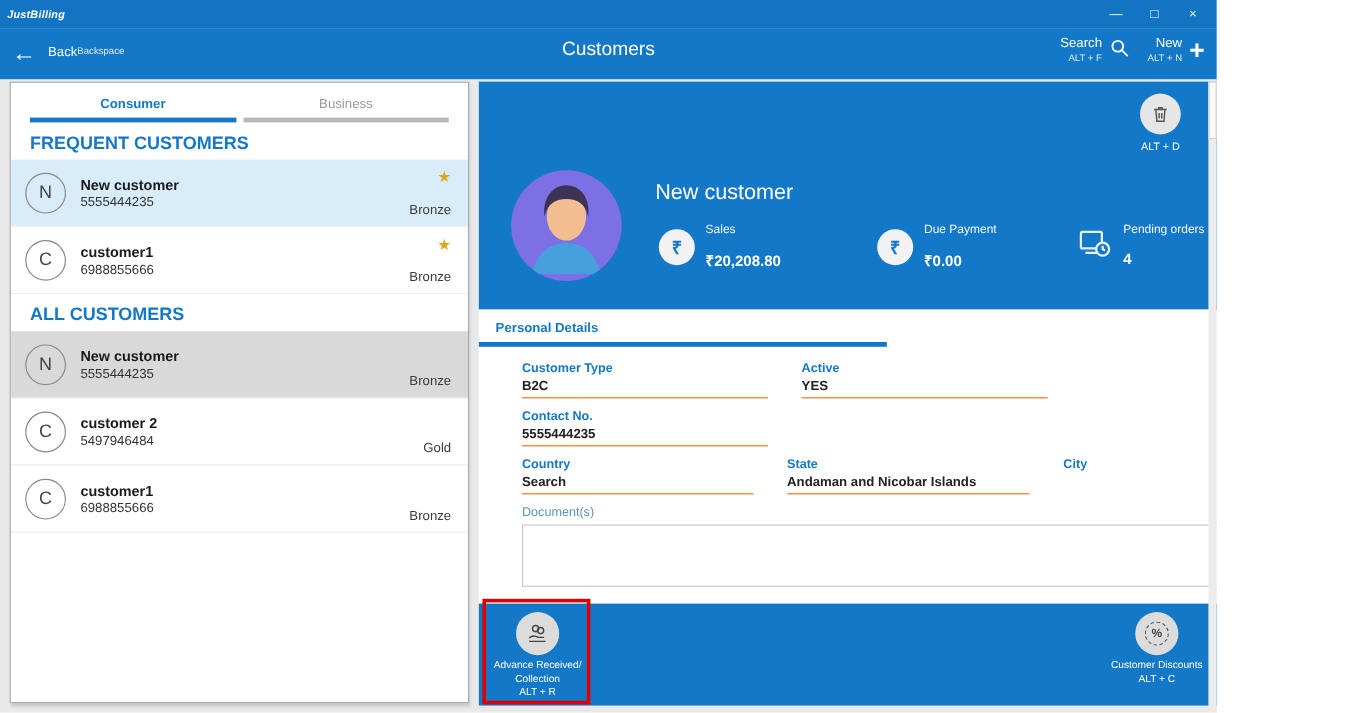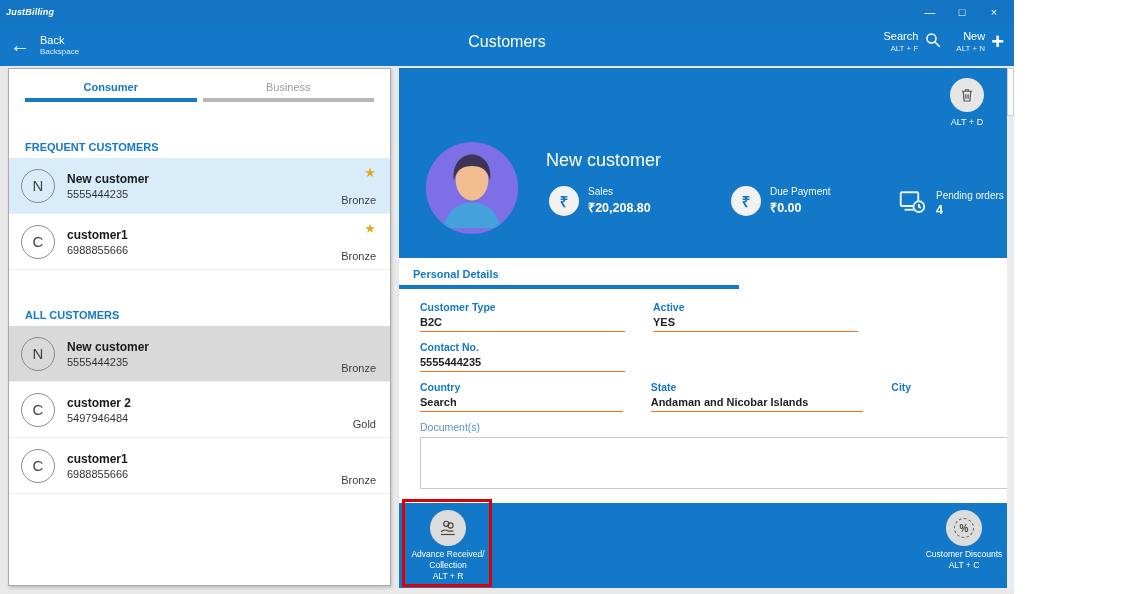--- a/index.html
+++ b/index.html
@@ -16,7 +16,7 @@
   .header { position:relative; height:42px; background:#1478c8; color:#fff; }
   .back-group { position:absolute; left:10px; top:4px; display:flex; align-items:center; gap:10px; }
   .back-arrow { font-size:20px; line-height:34px; }
-  .back-labels { display:flex; flex-direction:column; line-height:1.2; }
+  .back-labels { display:flex; flex-direction:row; line-height:1.2; }
   .back-label { font-size:11px; }
   .back-sub { font-size:8px; opacity:.85; }
   .page-title { position:absolute; left:0; right:0; top:9px; text-align:center; font-size:16px; }

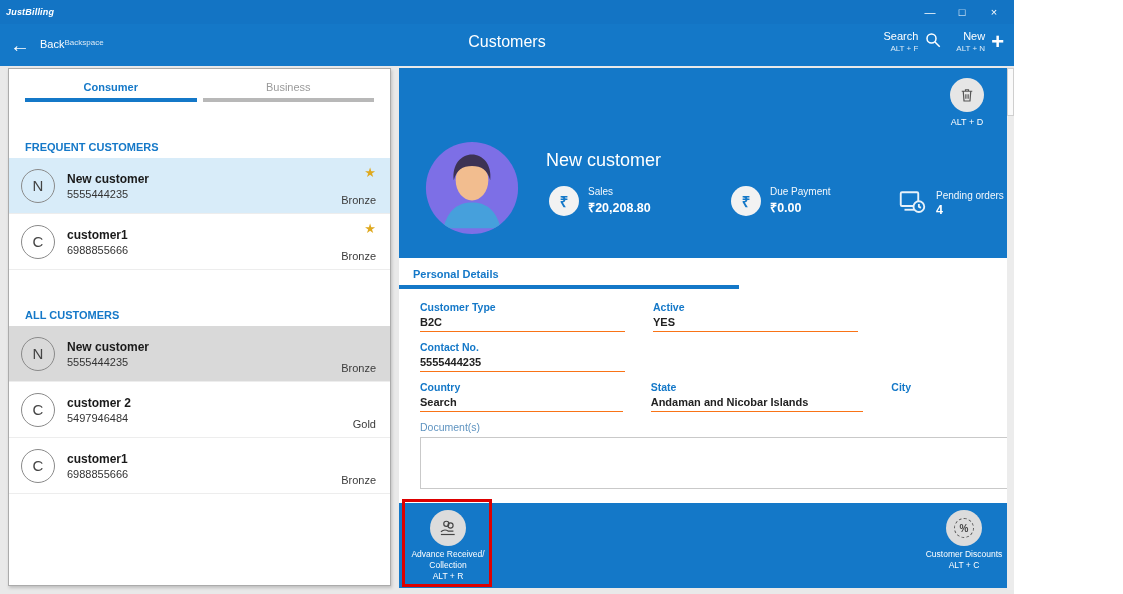--- a/index.html
+++ b/index.html
@@ -36,7 +36,7 @@
   .tab { flex:1; text-align:center; font-size:11px; font-weight:bold; padding:6px 0 5px; border-bottom:4px solid; cursor:pointer; }
   .tab.active { color:#1478c8; border-color:#1478c8; }
   .tab.inactive { color:#9a9a9a; border-color:#b8b8b8; font-weight:normal; }
-  .section-title { color:#1478c8; font-size:11px; font-weight:bold; padding:9px 16px 5px;margin-top:30px; }
+  .section-title { color:#1478c8; font-size:15px; font-weight:bold; padding:9px 16px 5px; }
   .cust-row { display:flex; align-items:center; height:56px; padding:0 14px 0 12px; border-bottom:1px solid #ededed; cursor:pointer; }
   .cust-row.sel-blue { background:#d8ecf9; }
   .cust-row.sel-gray { background:#d9d9d9; }

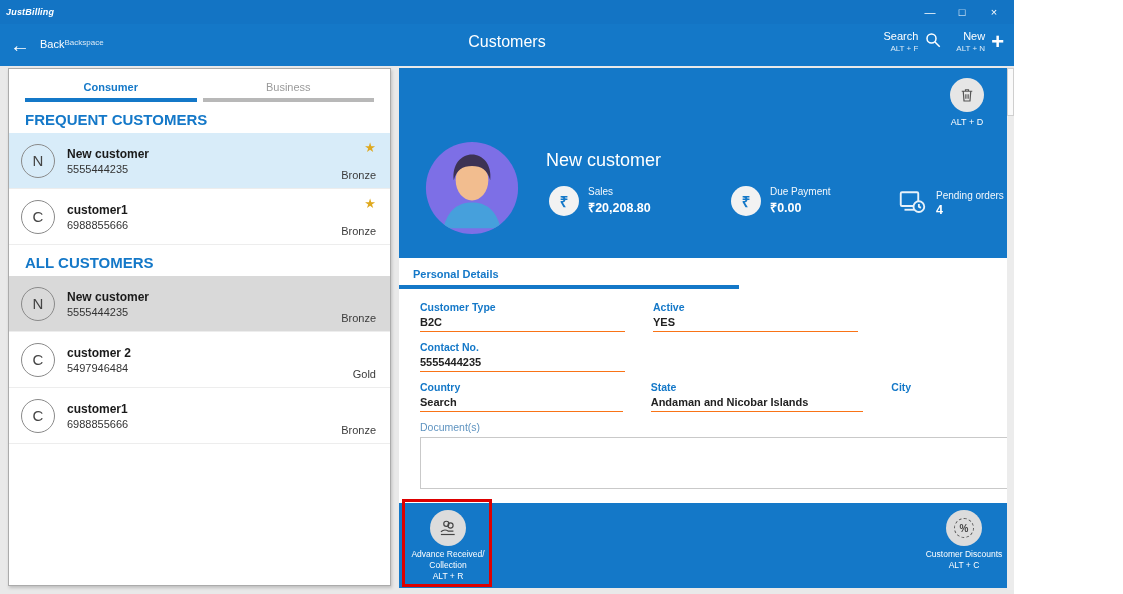--- a/index.html
+++ b/index.html
@@ -56,7 +56,7 @@
   .detail-name { position:absolute; left:147px; top:82px; font-size:18px; }
   .stat { position:absolute; top:118px; display:flex; align-items:center; gap:9px; }
   .stat-circle { width:30px; height:30px; border-radius:50%; background:#f2f2f2; color:#1478c8; font-size:15px; font-weight:bold; display:flex; align-items:center; justify-content:center; }
-  .stat-texts { display:flex; flex-direction:column; gap:2px; }
+  .stat-texts { display:flex; flex-direction:column; gap:12px; }
   .stat-label { font-size:10px; opacity:.95; }
   .stat-value { font-size:12.5px; font-weight:bold; }
   .action-btn { position:absolute; top:10px; width:56px; text-align:center; cursor:pointer; }

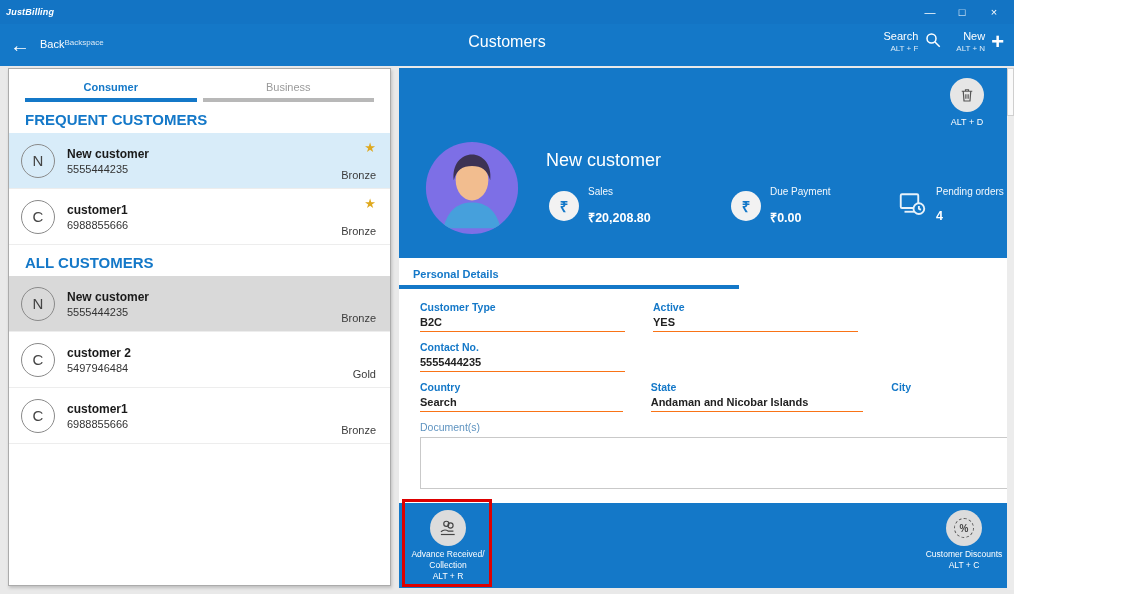--- a/index.html
+++ b/index.html
@@ -65,7 +65,7 @@
 
   .rp-white { position:relative; height:245px; background:#fff; }
   .pd-tab { width:340px; padding:10px 0 5px 14px; font-size:11px; font-weight:bold; color:#1478c8; border-bottom:4px solid #1478c8; cursor:pointer; }
-  .fields { padding:12px 21px 0; }
+  .fields { padding:12px 36px 0; }
   .frow { display:flex; gap:28px; margin-bottom:9px; }
   .field { width:205px; }
   .field.wide { width:215px; }

